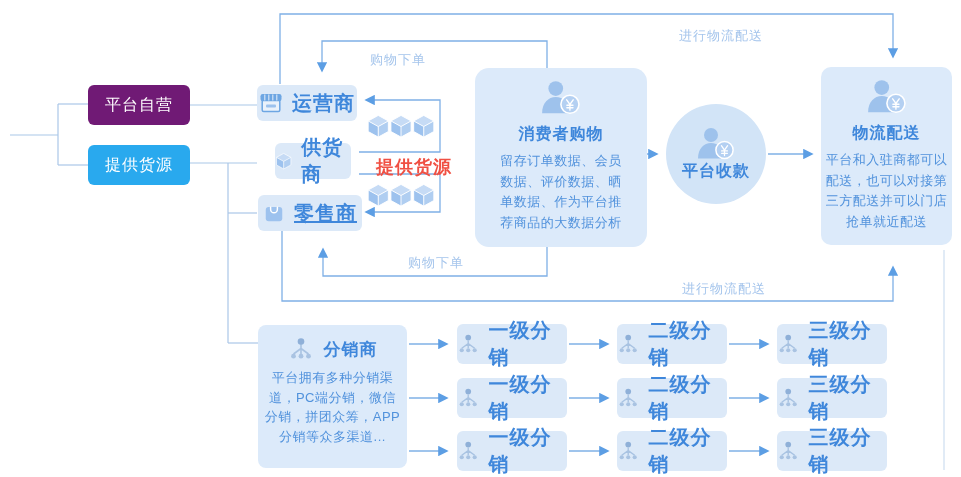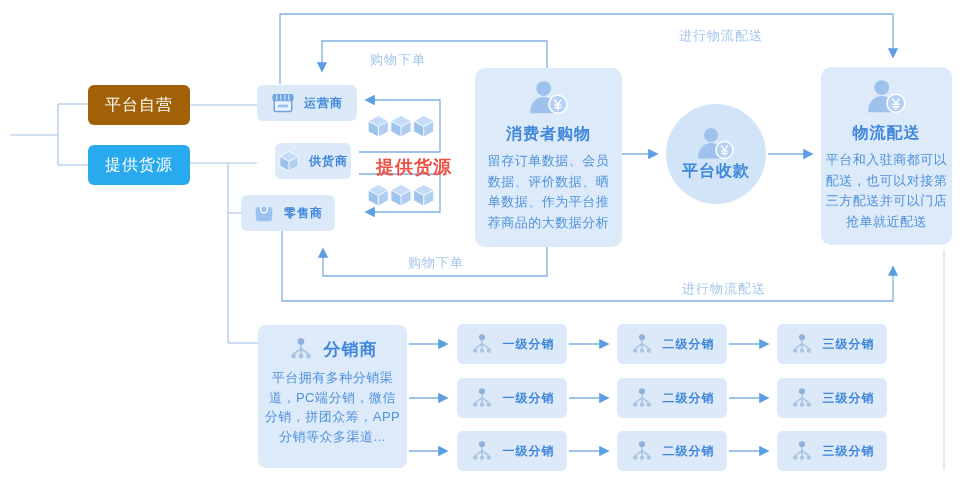--- a/index.html
+++ b/index.html
@@ -119,7 +119,7 @@
     </g>
   </svg>
 
-  <div class="pill" style="left:88px;top:85px;background:#a16207;">
+  <div class="pill" style="left:88px;top:85px;background:#701a75;">
     <span>平台自营</span>
   </div>
   <div class="pill" style="left:88px;top:145px;background:#29a9ee;">

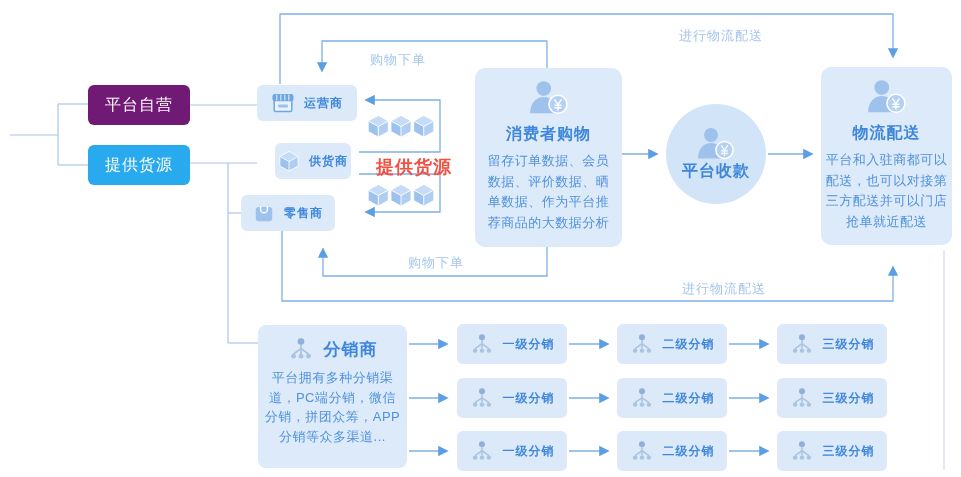--- a/index.html
+++ b/index.html
@@ -18,7 +18,7 @@
     display:flex;align-items:center;justify-content:center;gap:9px;
     color:#3f87db;
   }
-  .node .t{font-size:12px;font-weight:600;letter-spacing:1px;color:#3f87db;text-align:center;}
+  .node .t{font-size:20px;font-weight:600;letter-spacing:1px;color:#3f87db;}
   .panel{
     position:absolute;background:#dceafa;border-radius:10px;
     display:flex;flex-direction:column;align-items:center;

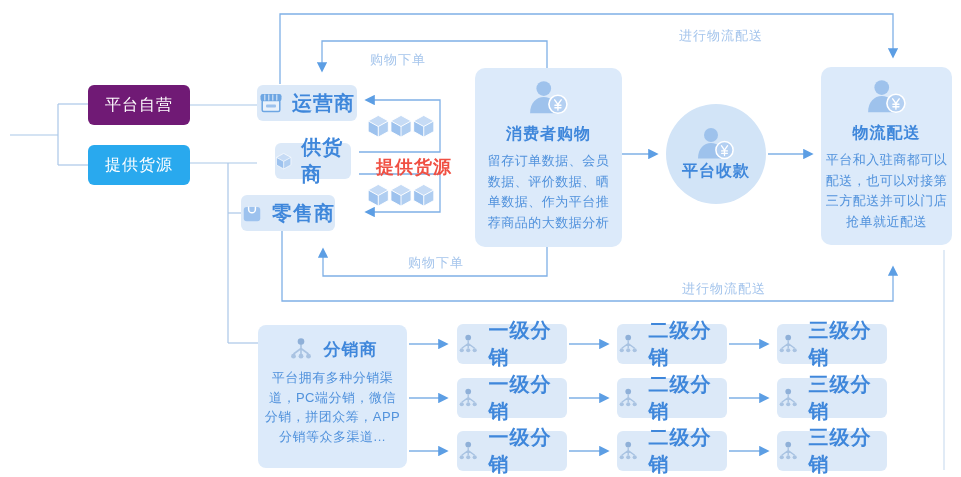--- a/index.html
+++ b/index.html
@@ -162,7 +162,7 @@
   <div class="lbl" style="left:408px;top:254px;">购物下单</div>
   <div class="lbl" style="left:682px;top:280px;">进行物流配送</div>
 
-  <div class="panel" style="left:475px;top:68px;width:147px;height:179px;">
+  <div class="panel" style="left:475px;top:68px;width:172px;height:179px;border-radius:14px;">
     <svg width="42" height="36" style="margin-top:12px;">
         <use href="#ic-useryuan"></use>
       </svg>

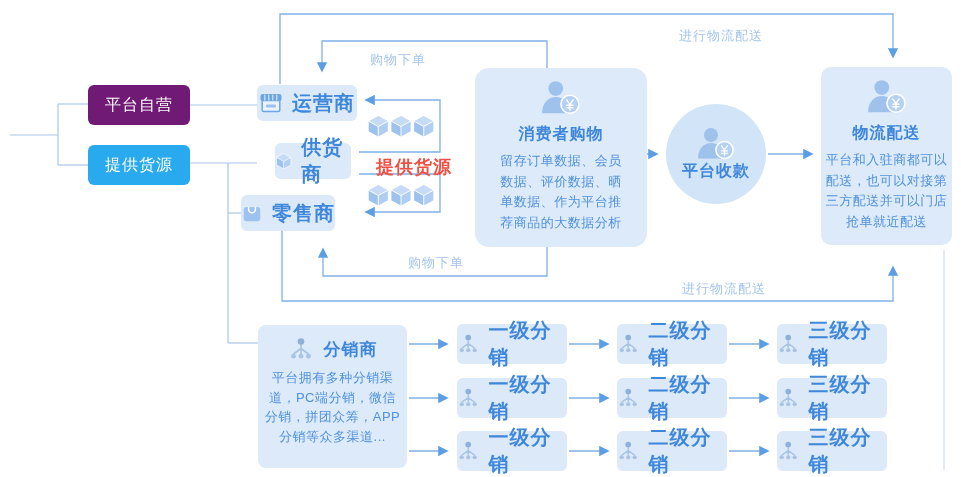--- a/index.html
+++ b/index.html
@@ -138,7 +138,7 @@
       </svg>
     <span class="t">供货商</span>
   </div>
-  <div class="node" style="left:241px;top:195px;width:94px;height:36px;">
+  <div class="node" style="left:258px;top:195px;width:104px;height:36px;text-decoration:underline;">
     <svg width="22" height="22">
         <use href="#ic-bag"></use>
       </svg>

